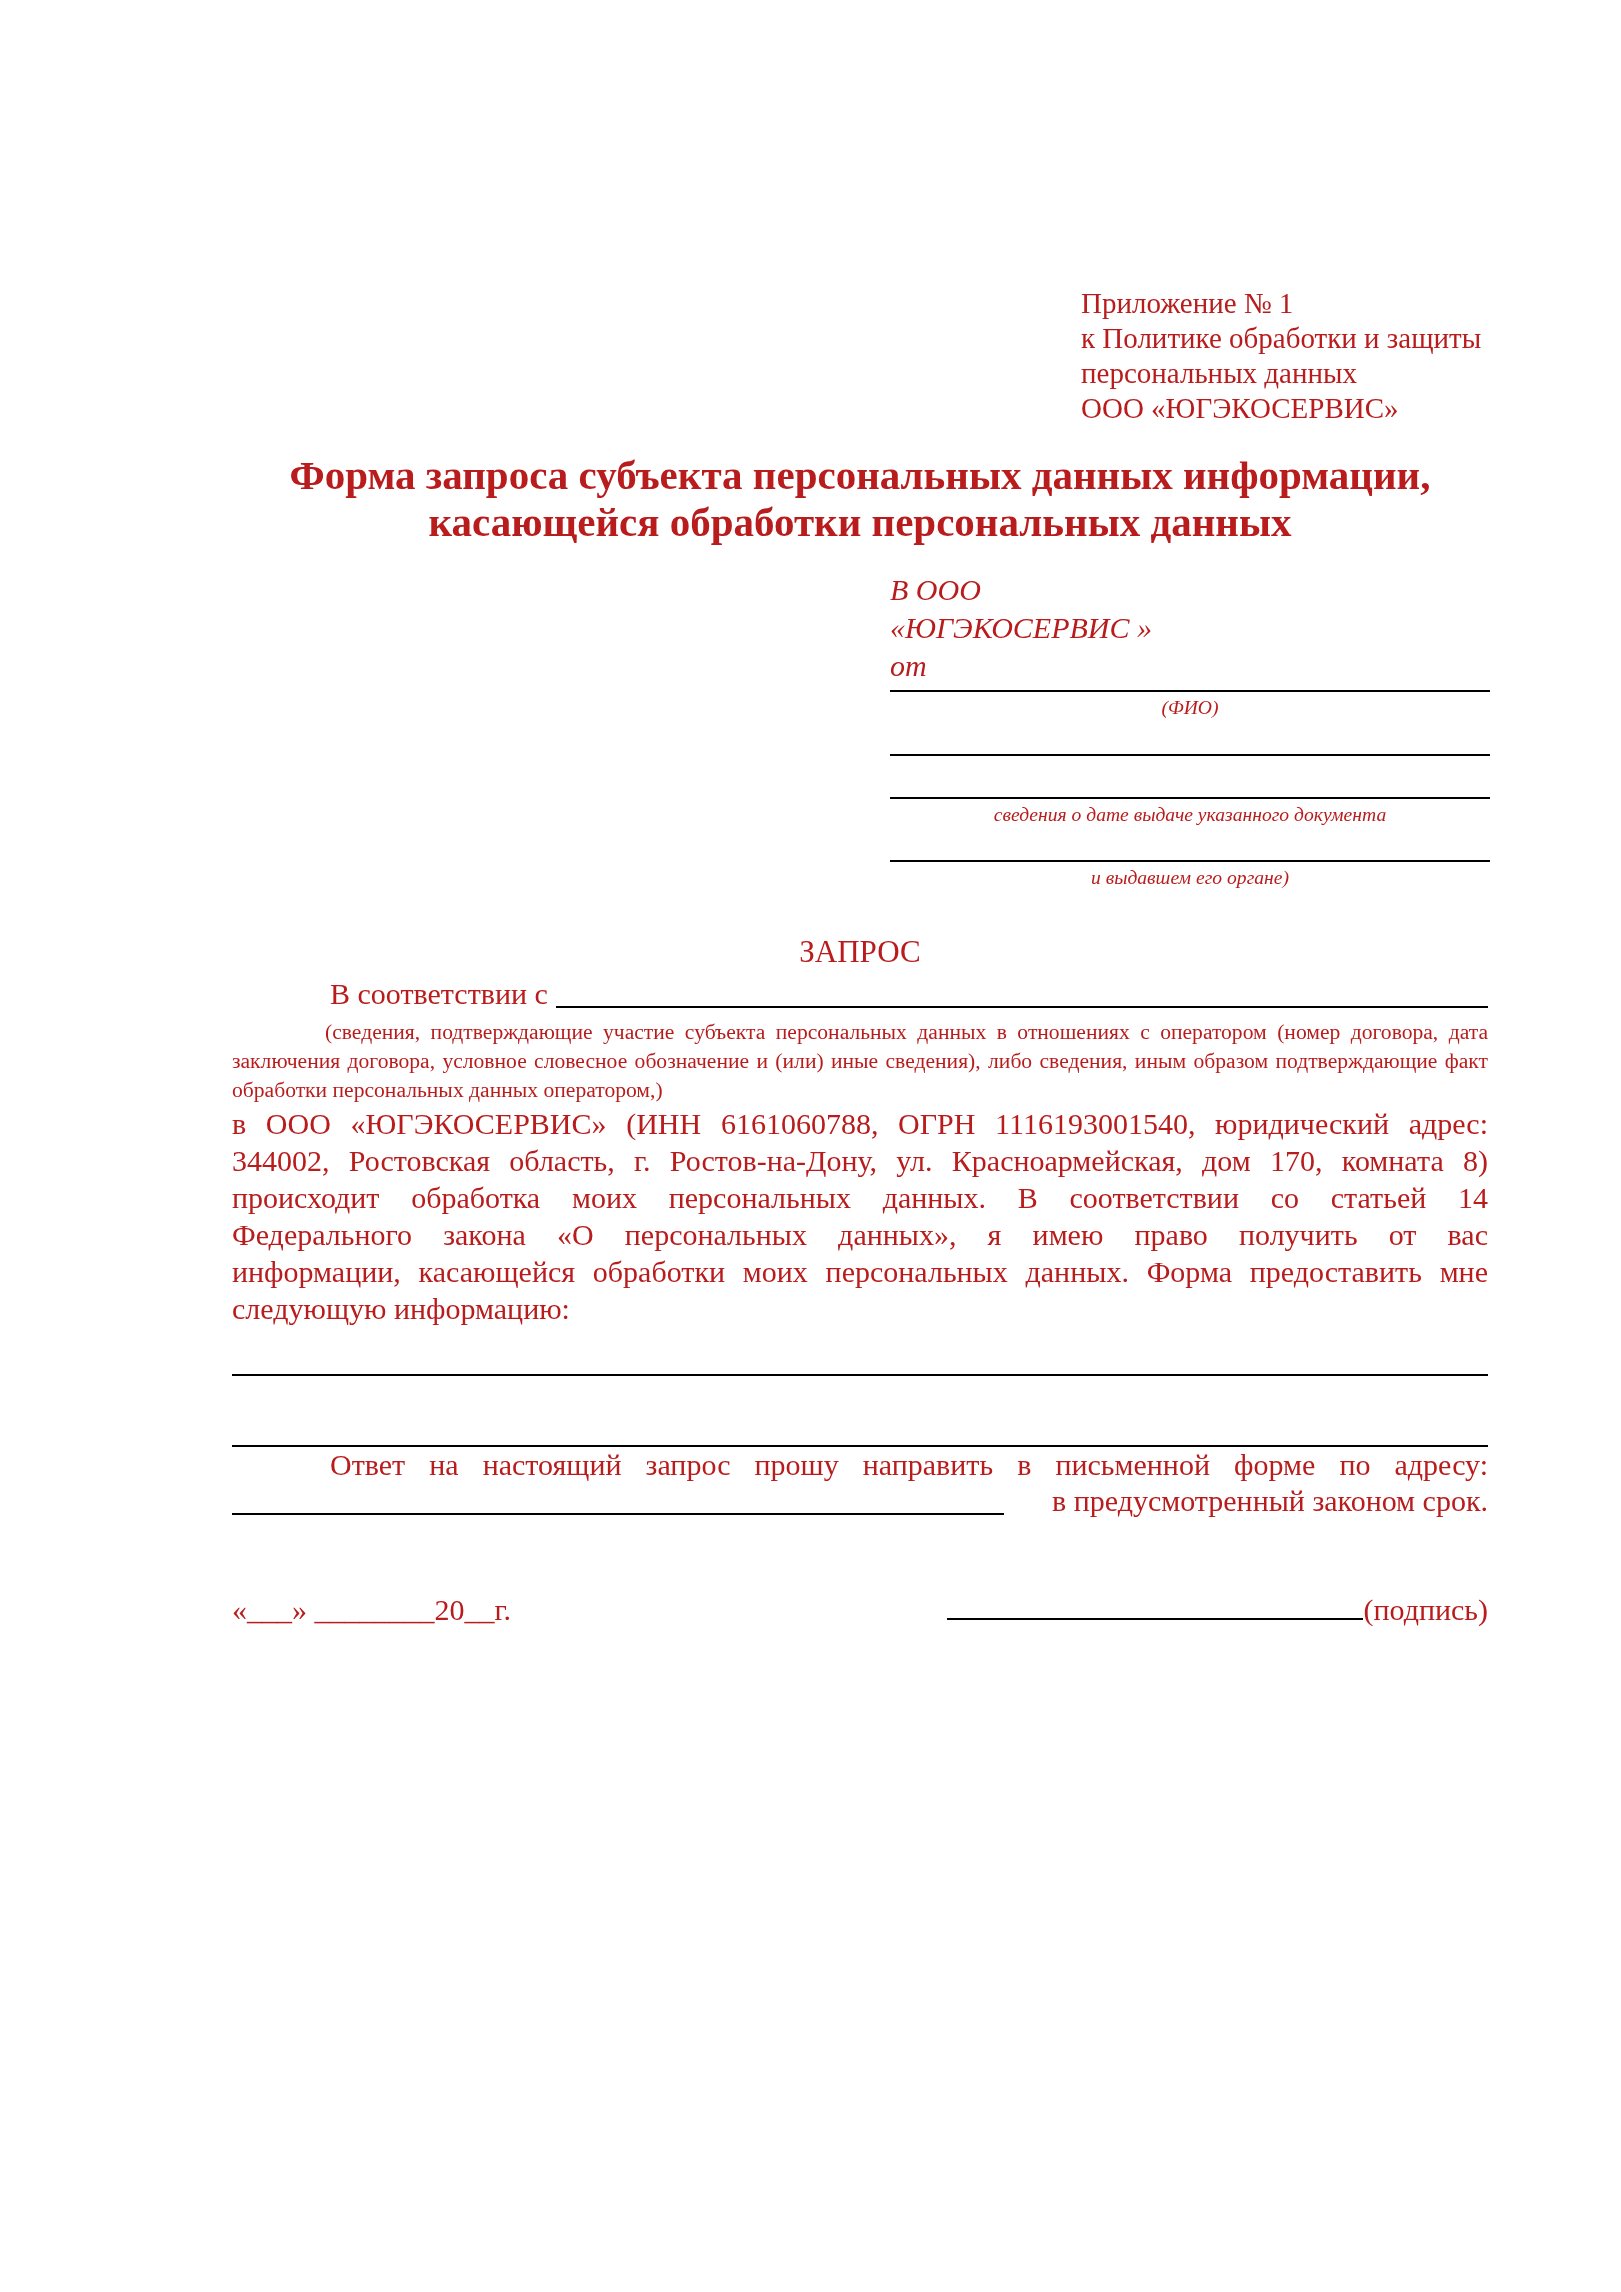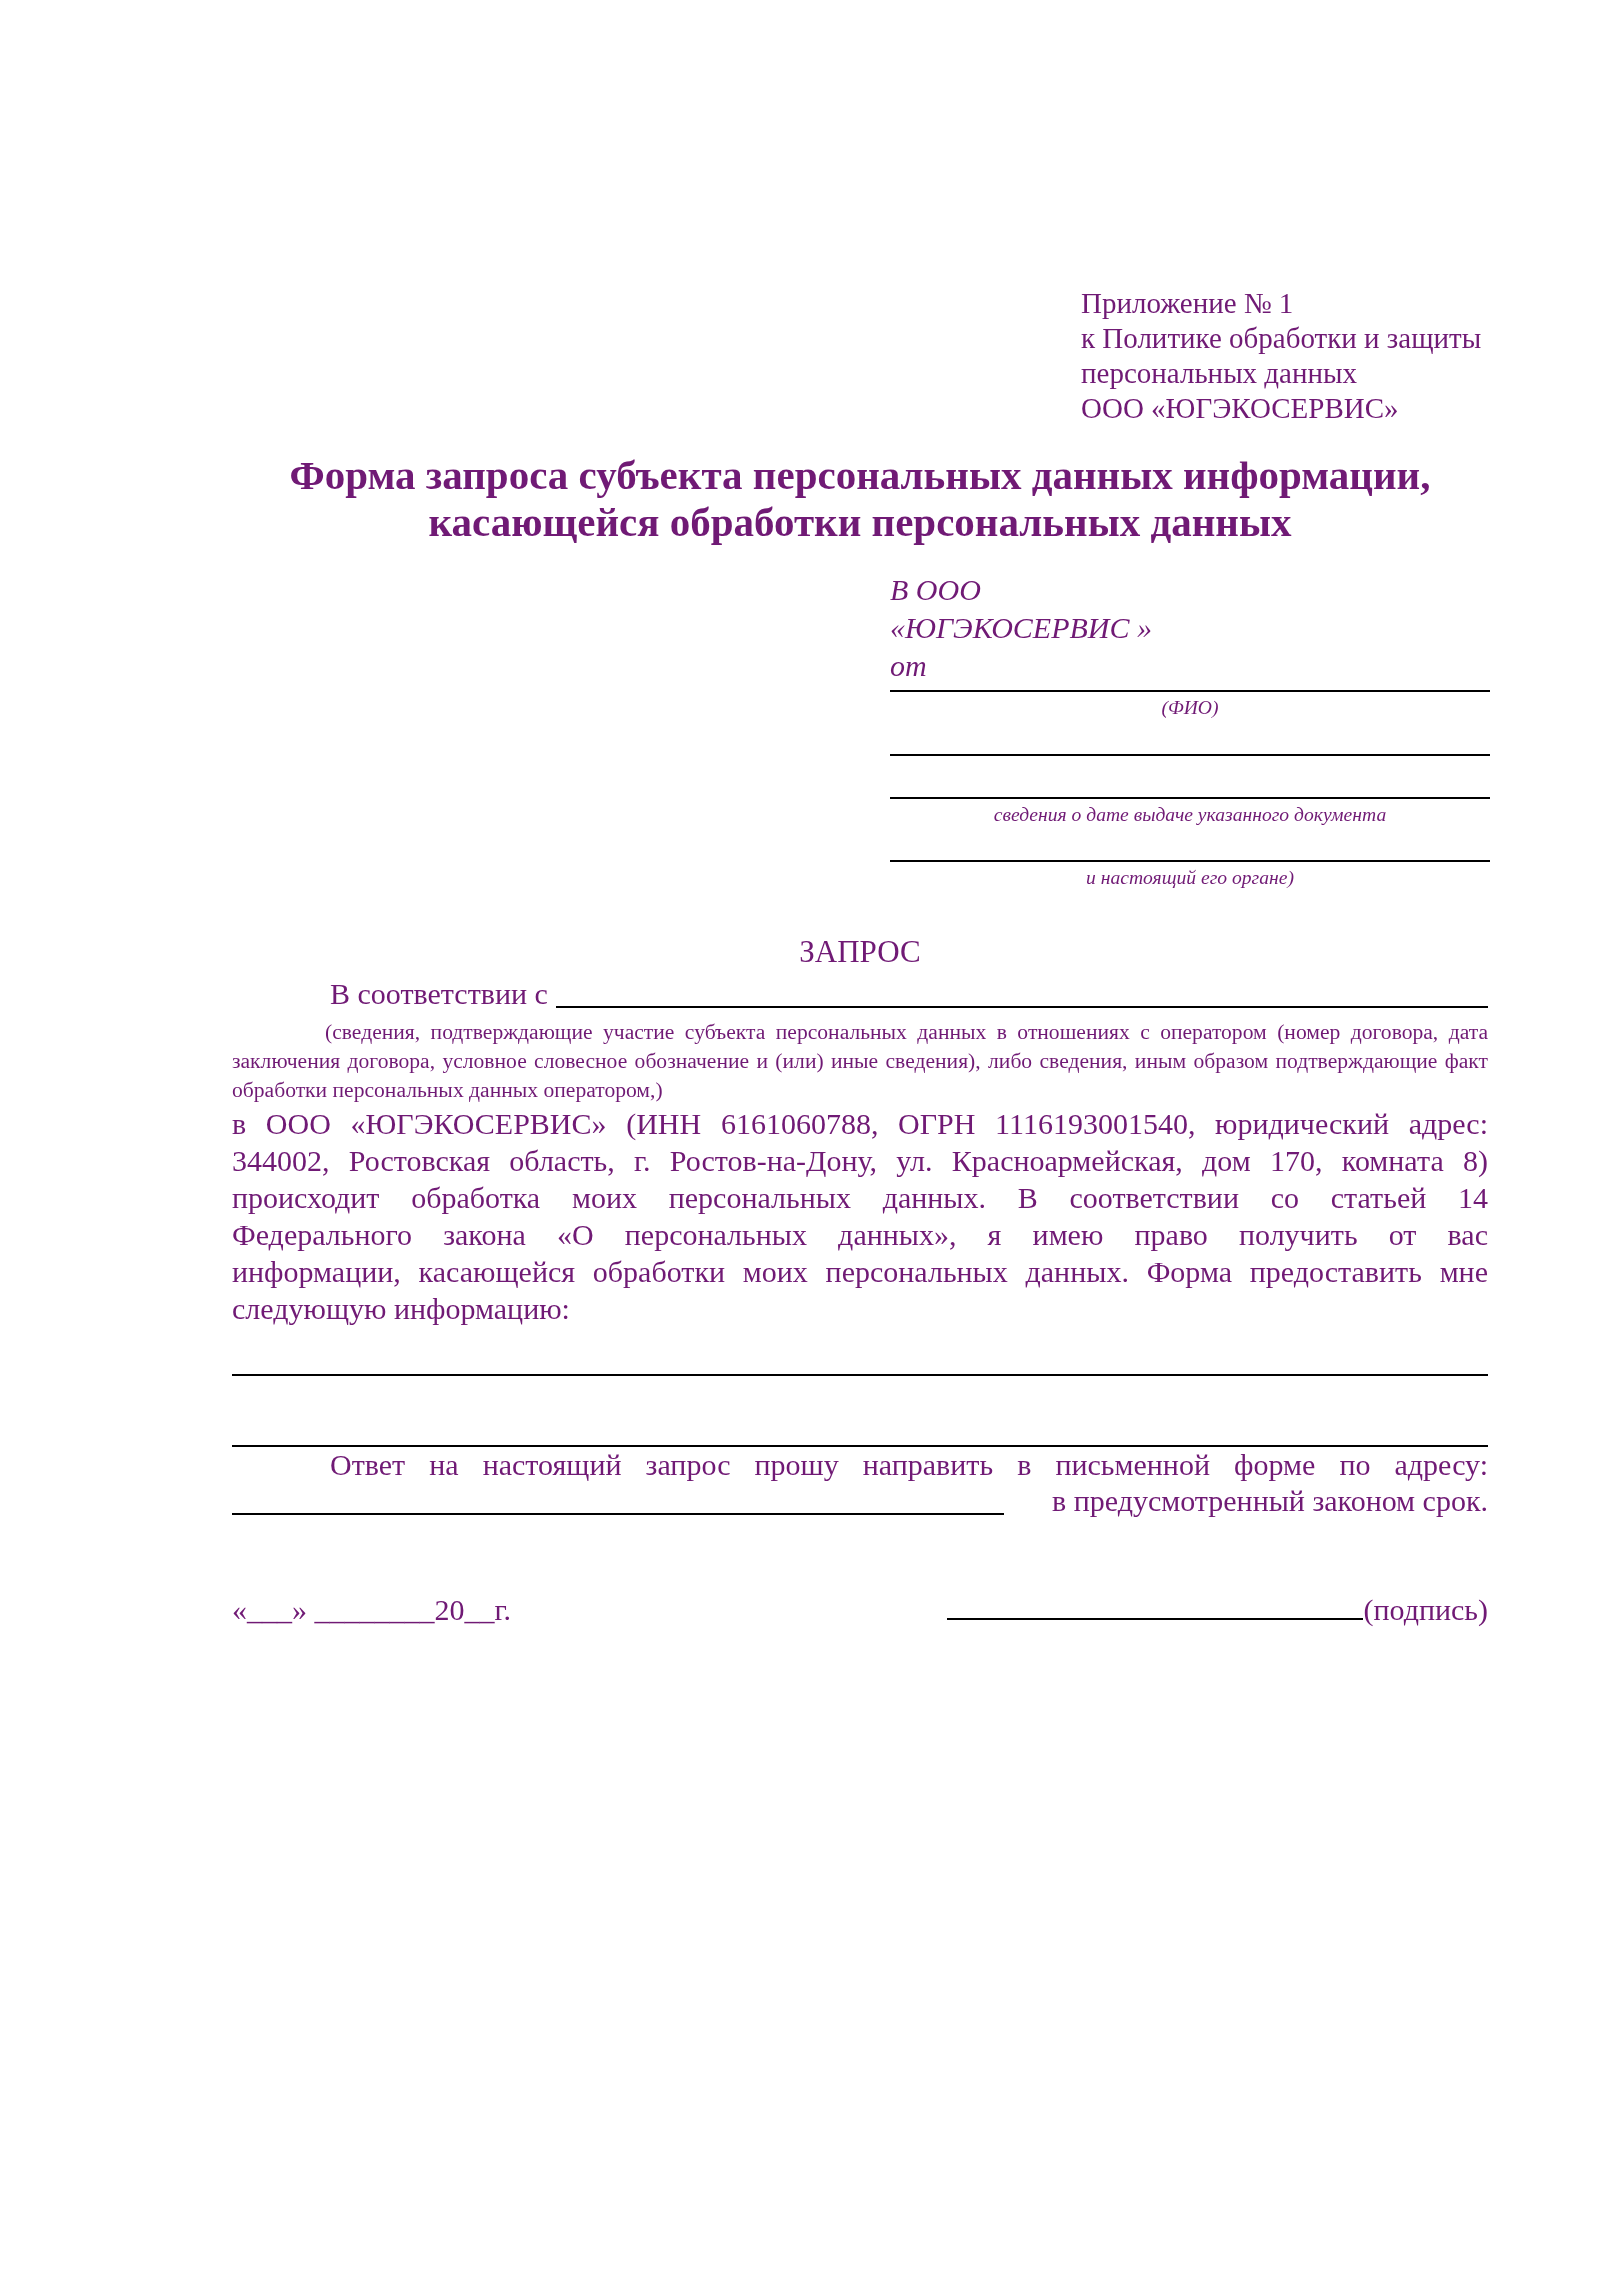--- a/index.html
+++ b/index.html
@@ -9,7 +9,7 @@
     height: 2293px;
     margin: 0 auto;
     background: #ffffff;
-    color: #701a75;
+    color: #b91c1c;
     font-family: "Liberation Serif", "DejaVu Serif", serif;
     box-sizing: border-box;
     padding: 286px 133px 0 232px;

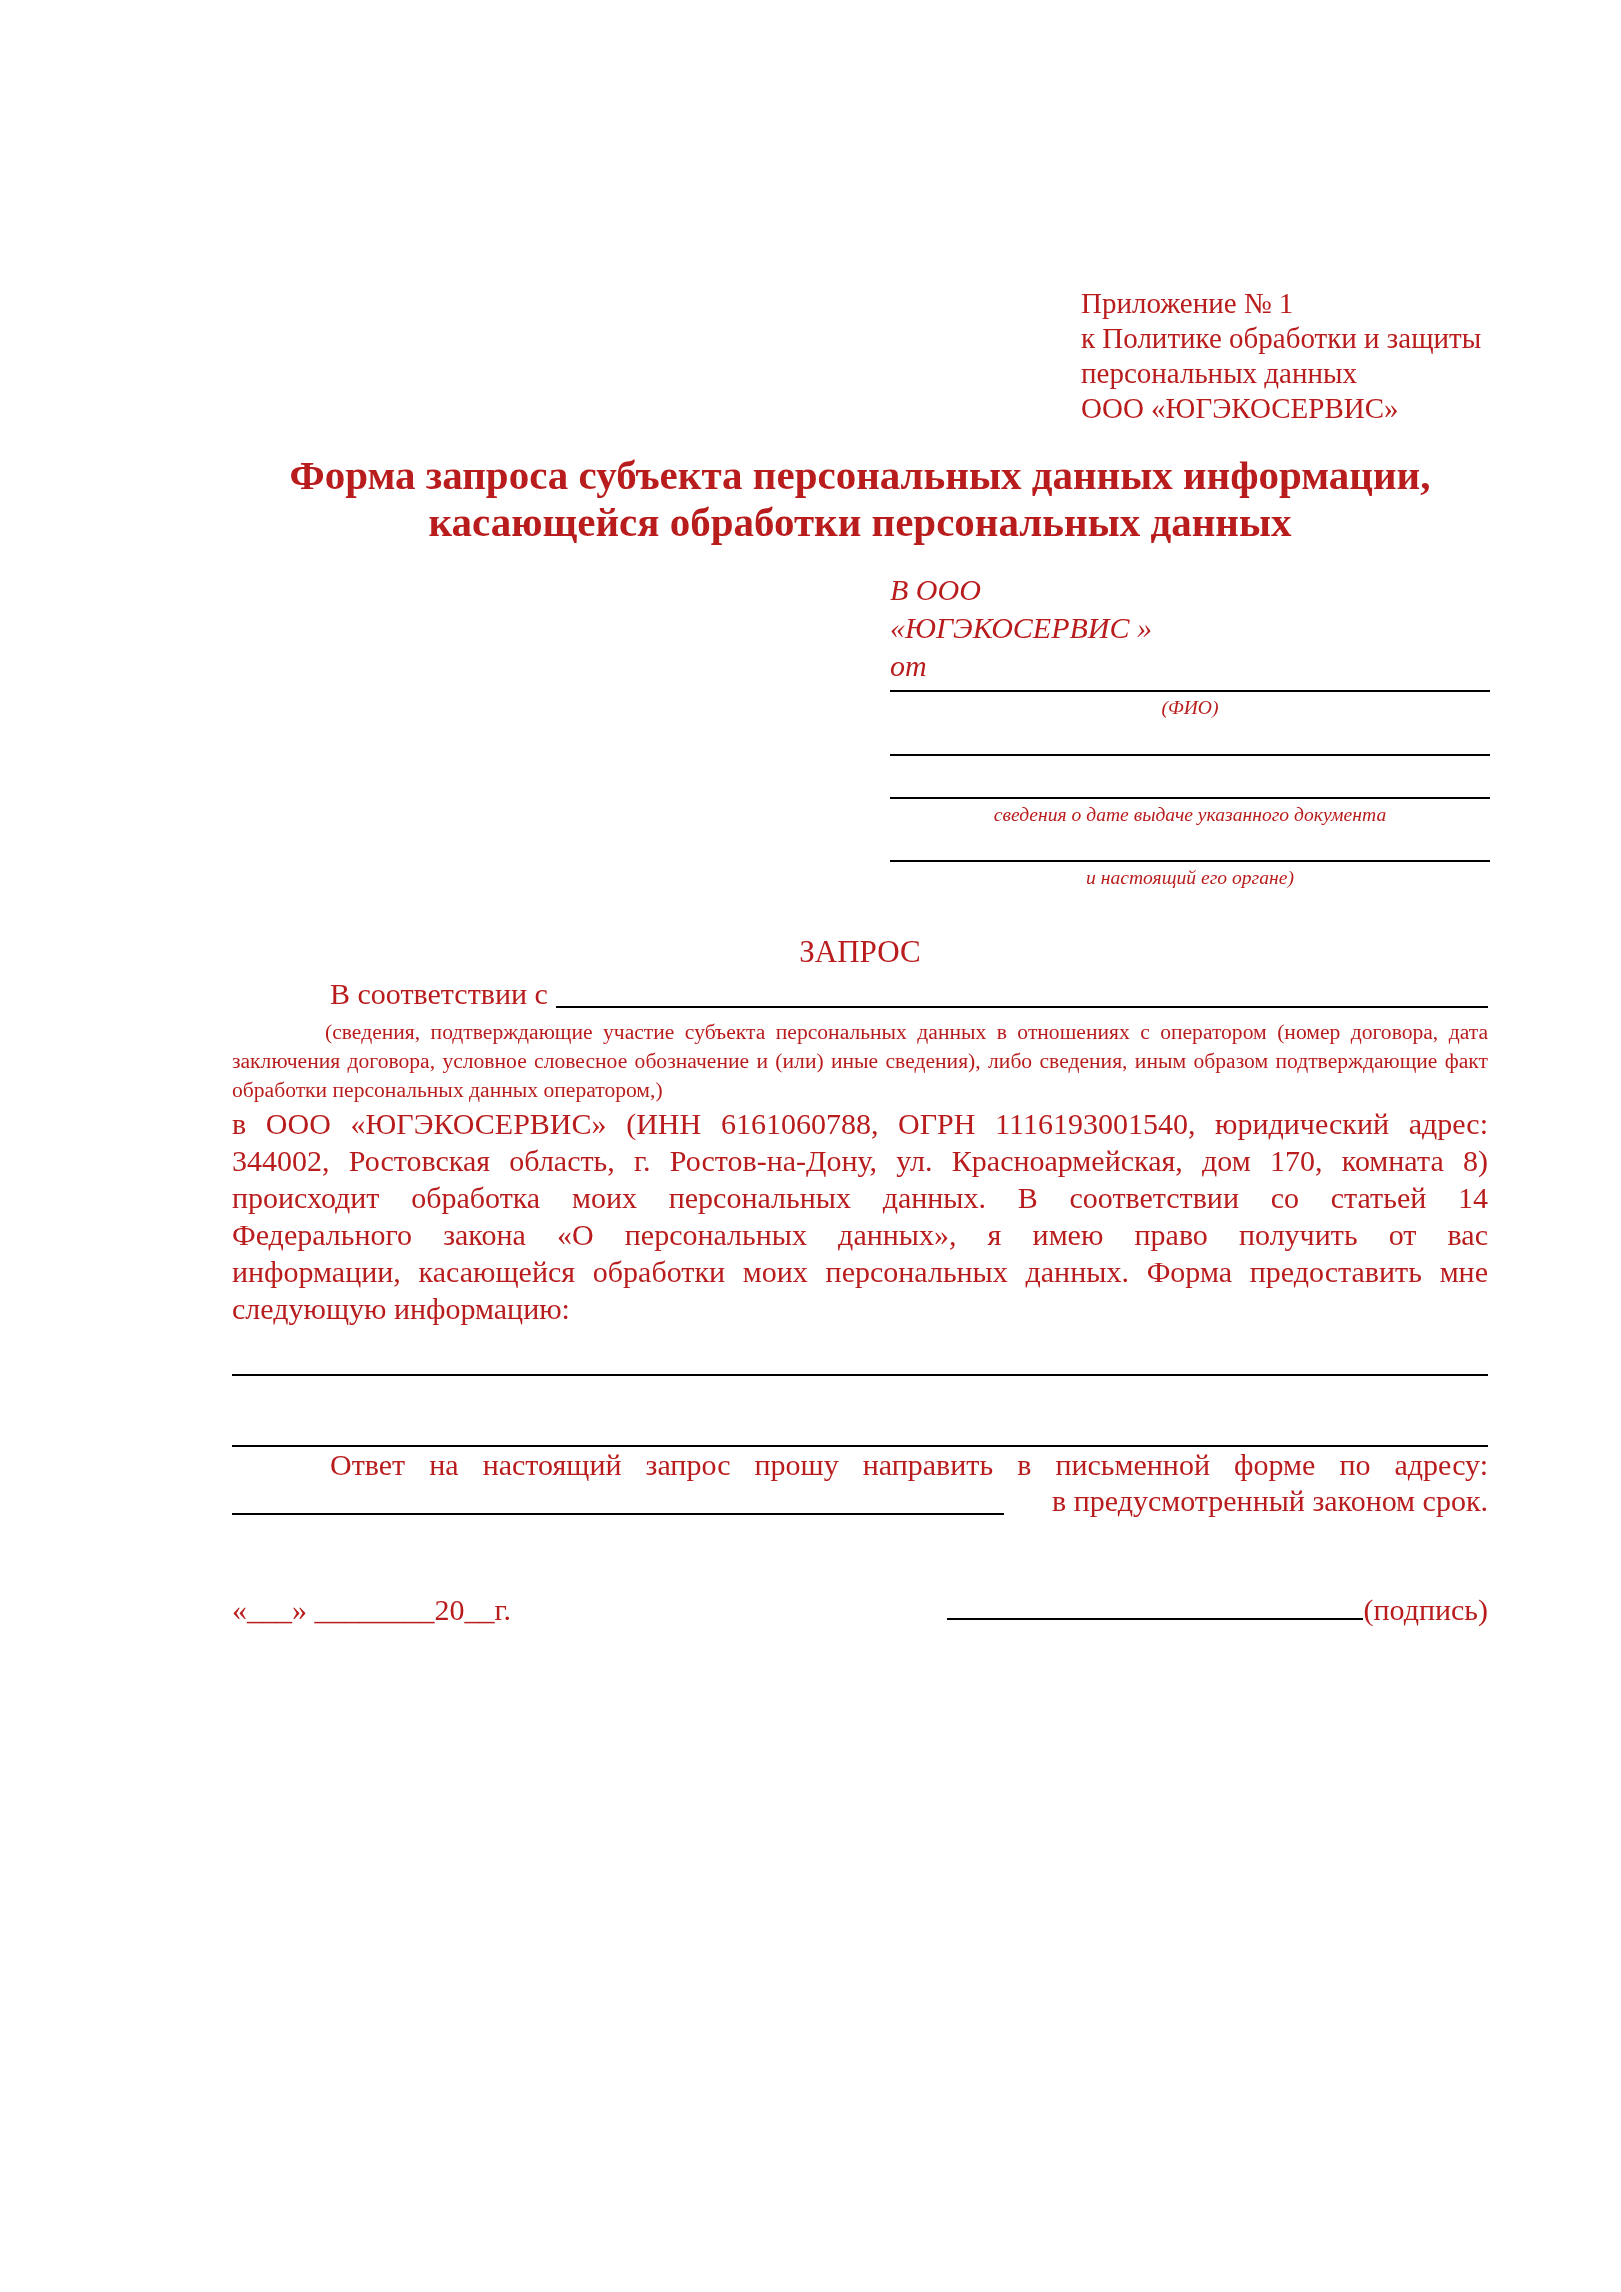--- a/index.html
+++ b/index.html
@@ -102,7 +102,7 @@
     <div class="fld-caption">сведения о дате выдаче указанного документа</div>
 
     <div class="fld-line gap-a"></div>
-    <div class="fld-caption">и настоящий его органе)</div>
+    <div class="fld-caption">и выдавшем его органе)</div>
   </div>
 
   <div class="request-heading">ЗАПРОС</div>

